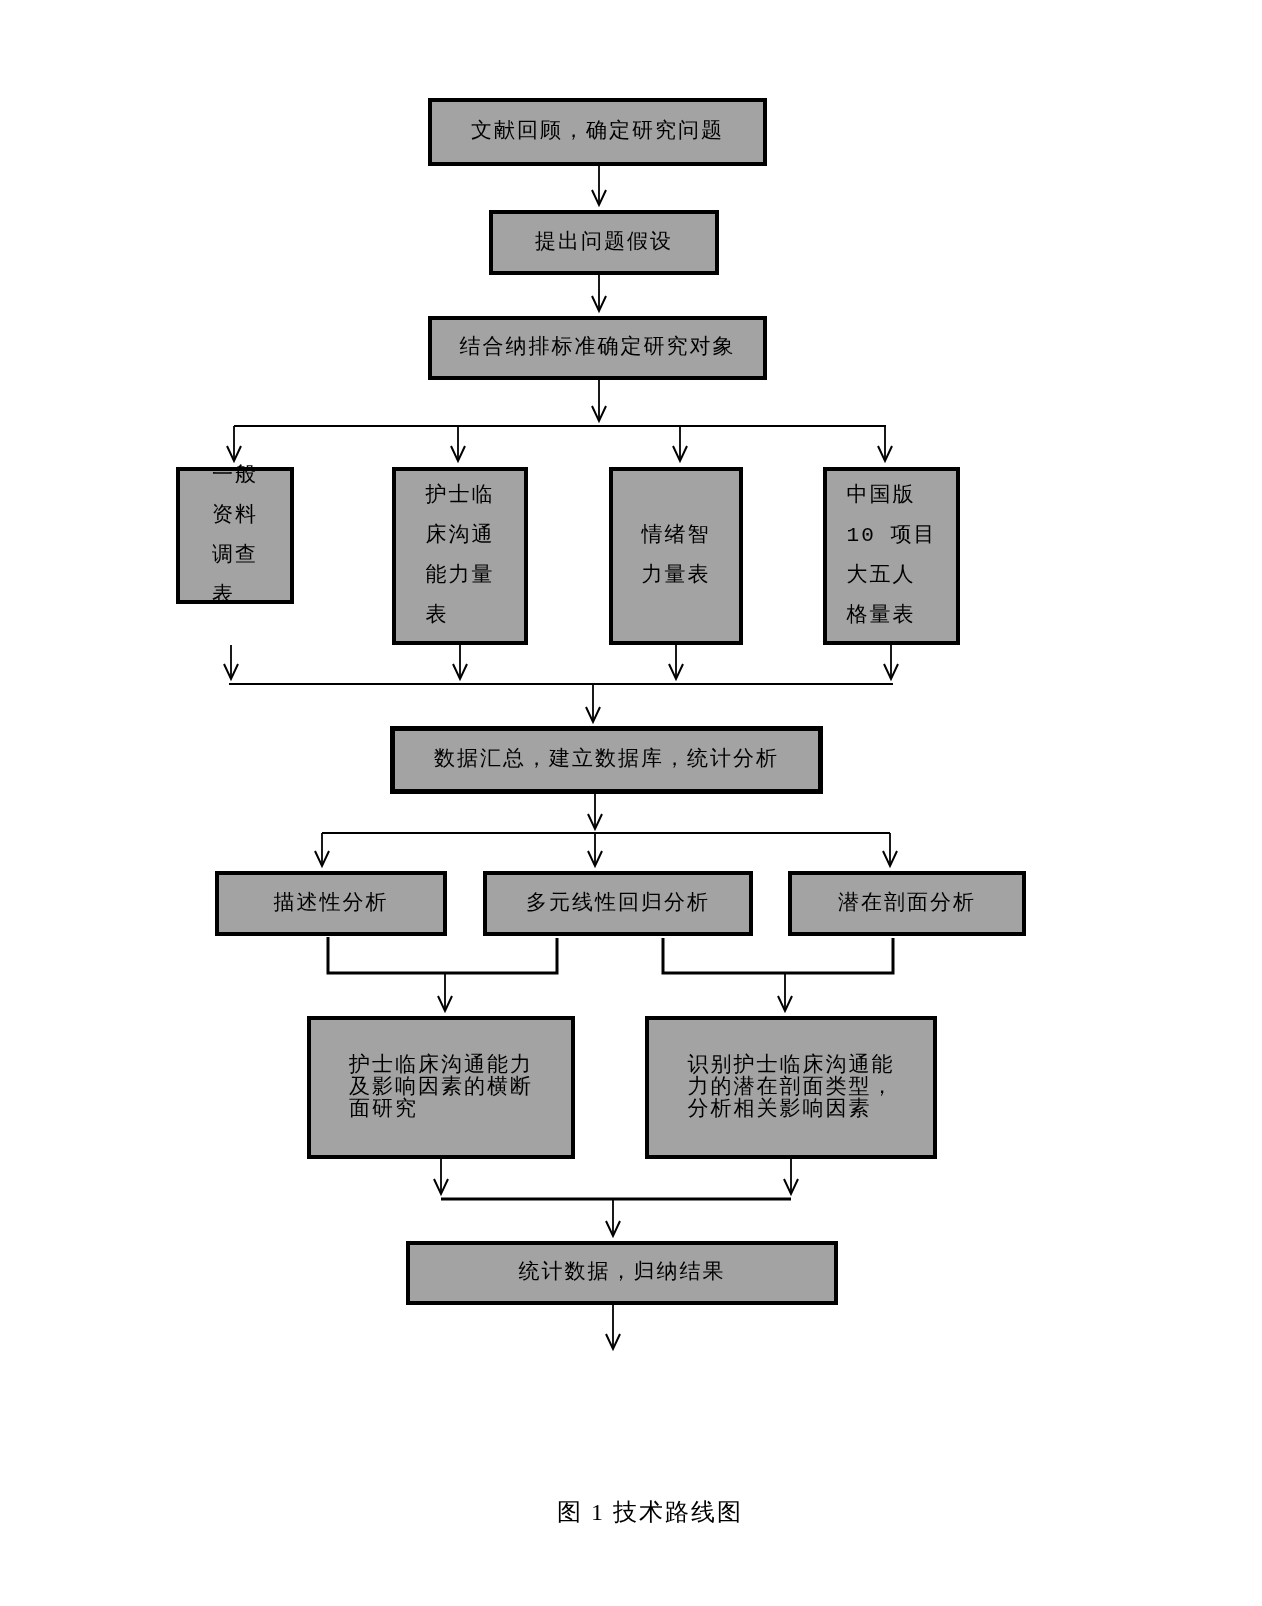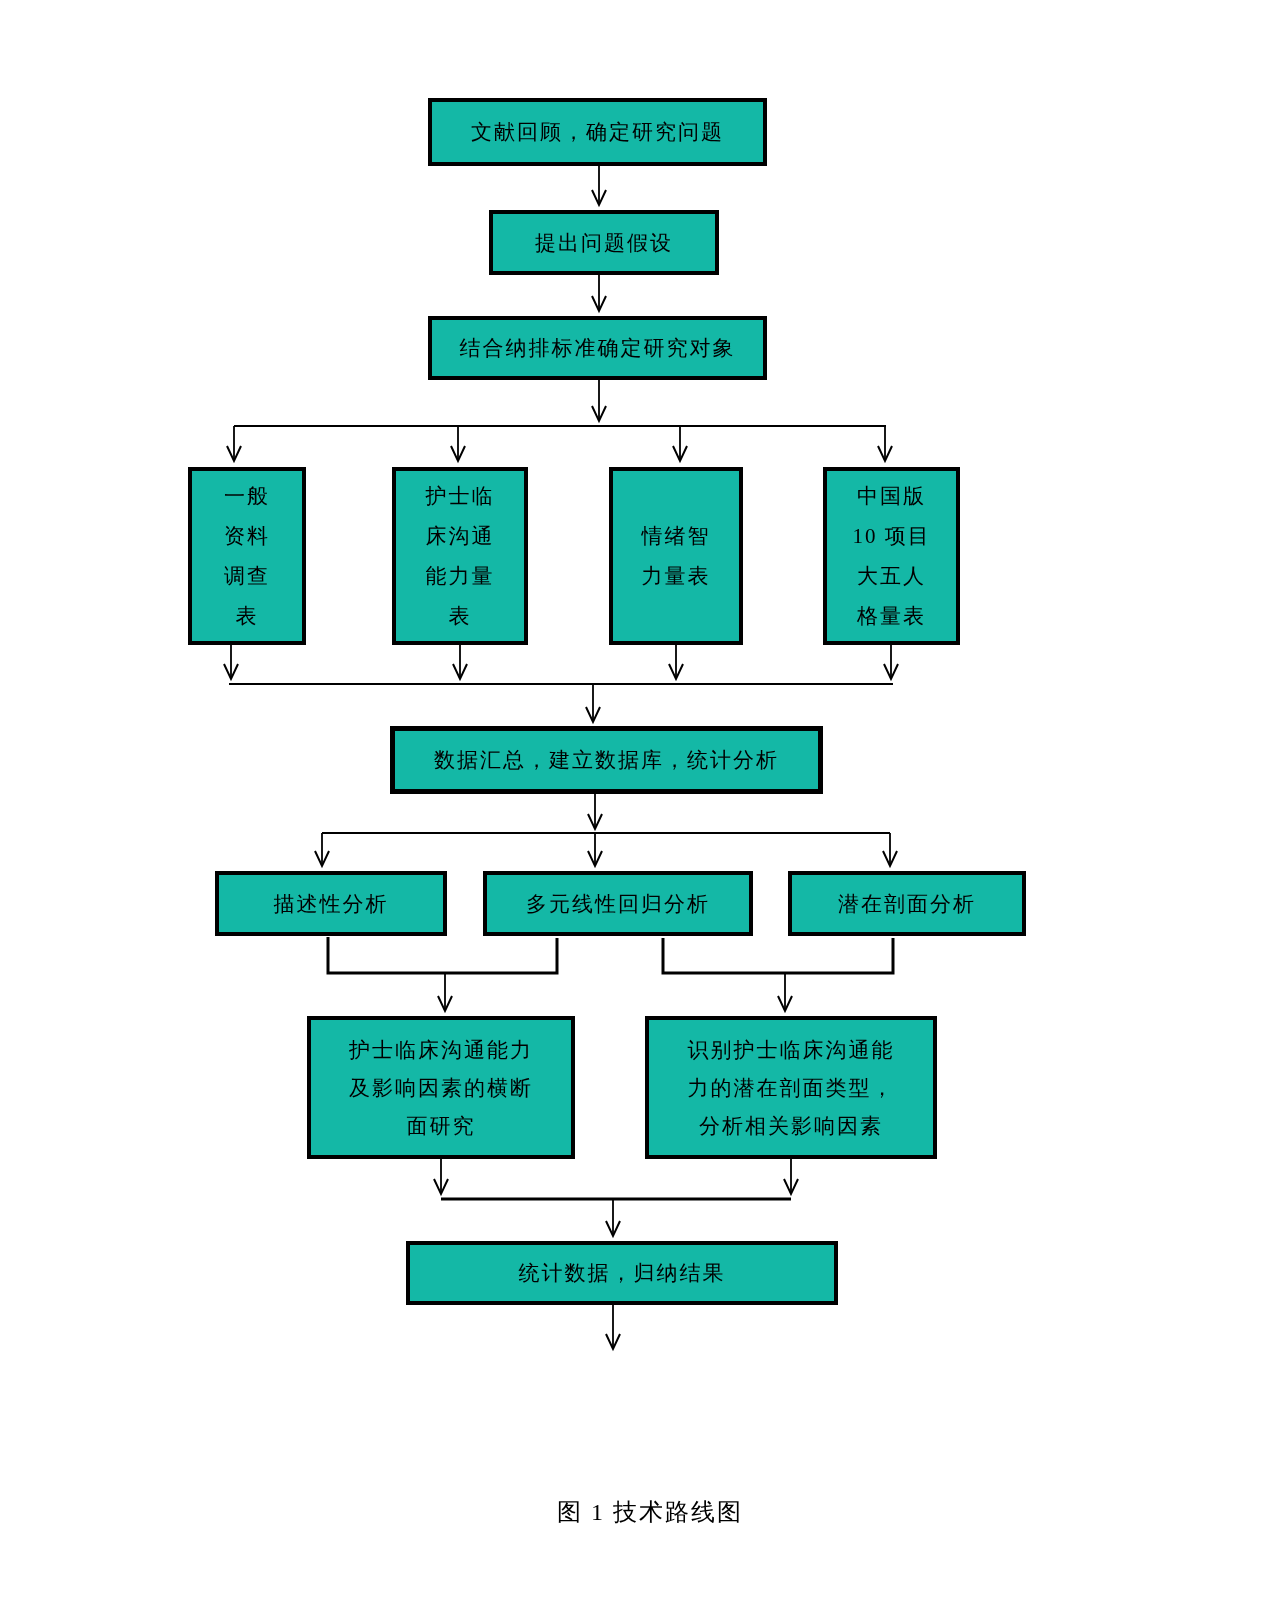--- a/index.html
+++ b/index.html
@@ -21,16 +21,16 @@
     position: absolute;
     box-sizing: border-box;
     border: 4px solid #000000;
-    background: #14b8a6;
+    background: #a3a3a3;
     display: flex;
     align-items: center;
     justify-content: center;
-    text-align: center;
     white-space: pre-line;
     font-size: 21px;
     letter-spacing: 2px;
     line-height: 34px;
     color: #000000;
+    font-family: Liberation Mono, monospace;
   }
   .box.thick { border-width: 5px; }
   .box.tall  { line-height: 40px; }

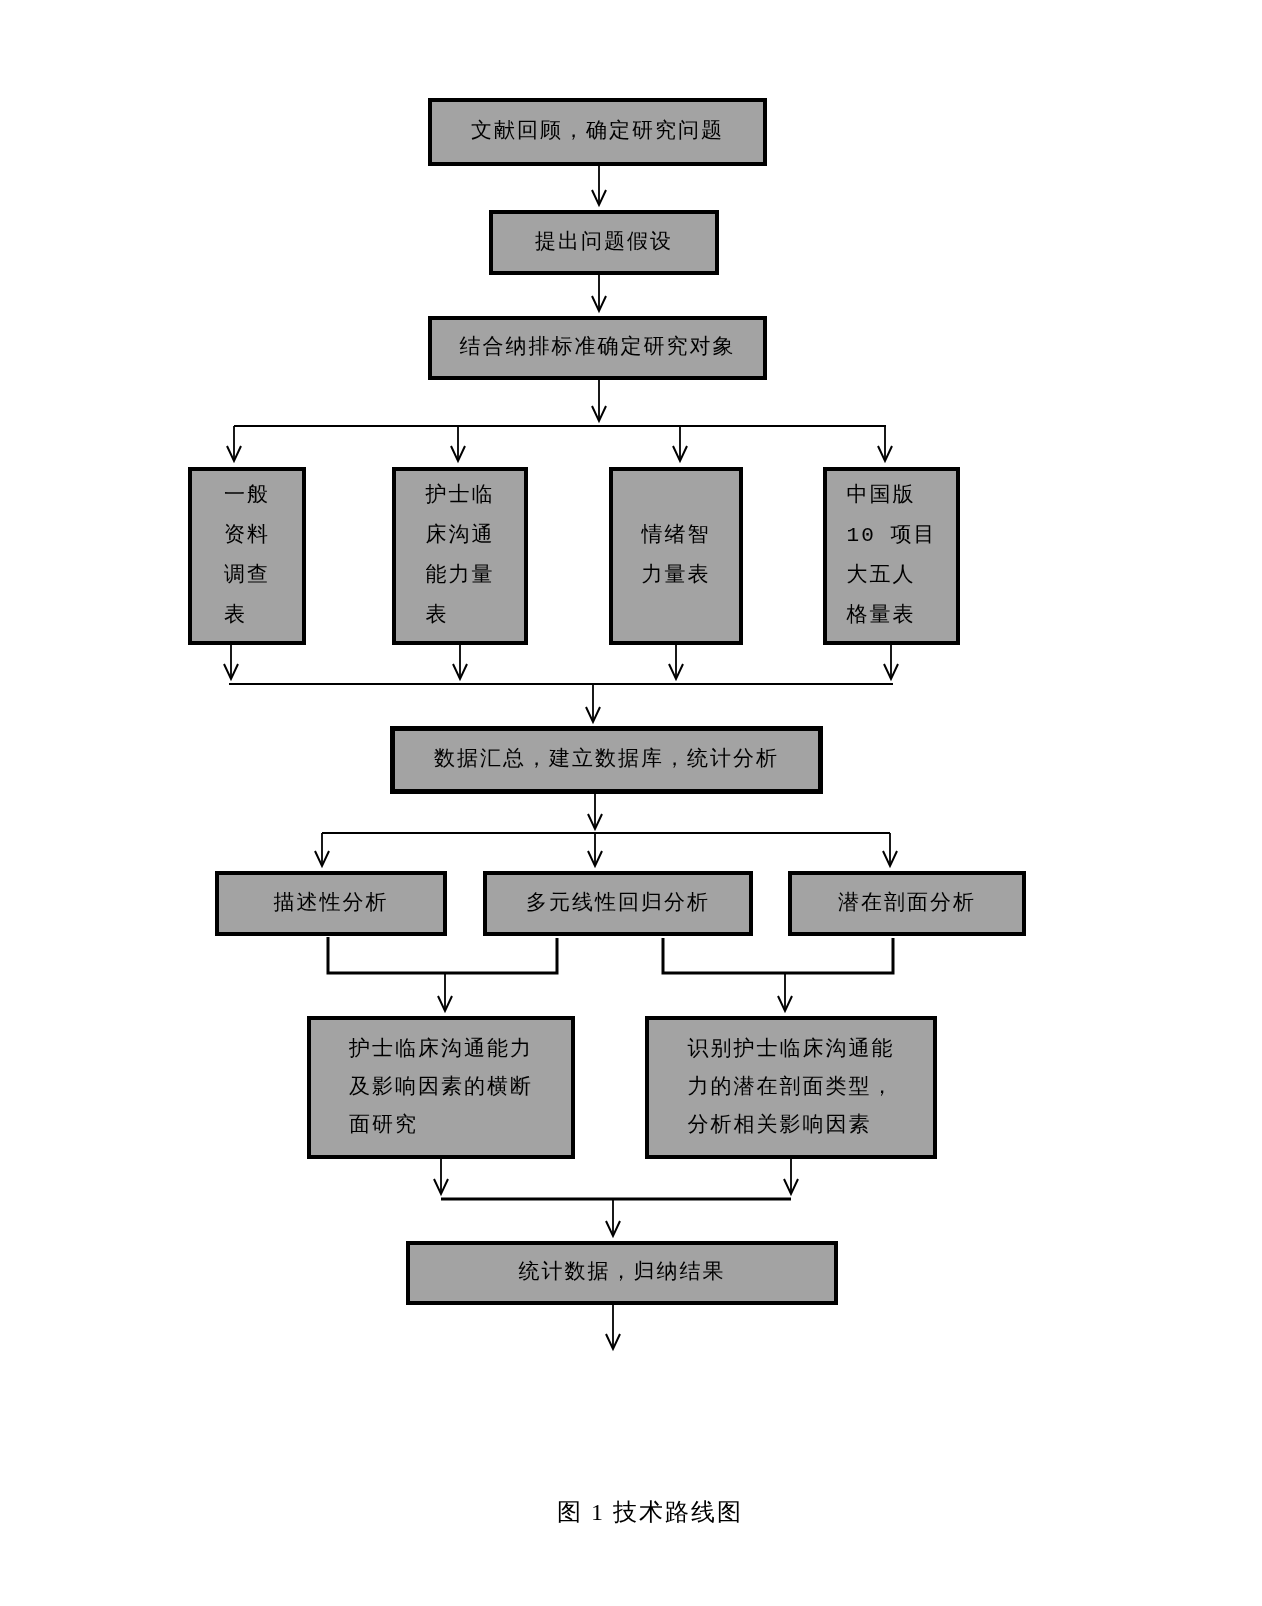--- a/index.html
+++ b/index.html
@@ -109,7 +109,7 @@
 
   <div class="box" style="left:428px; top:316px; width:339px; height:64px">结合纳排标准确定研究对象</div>
 
-  <div class="box tall" style="left:188px; top:467px; width:118px; height:178px">一般
+  <div class="box tall" style="left:176px; top:467px; width:118px; height:137px">一般
 资料
 调查
 表</div>

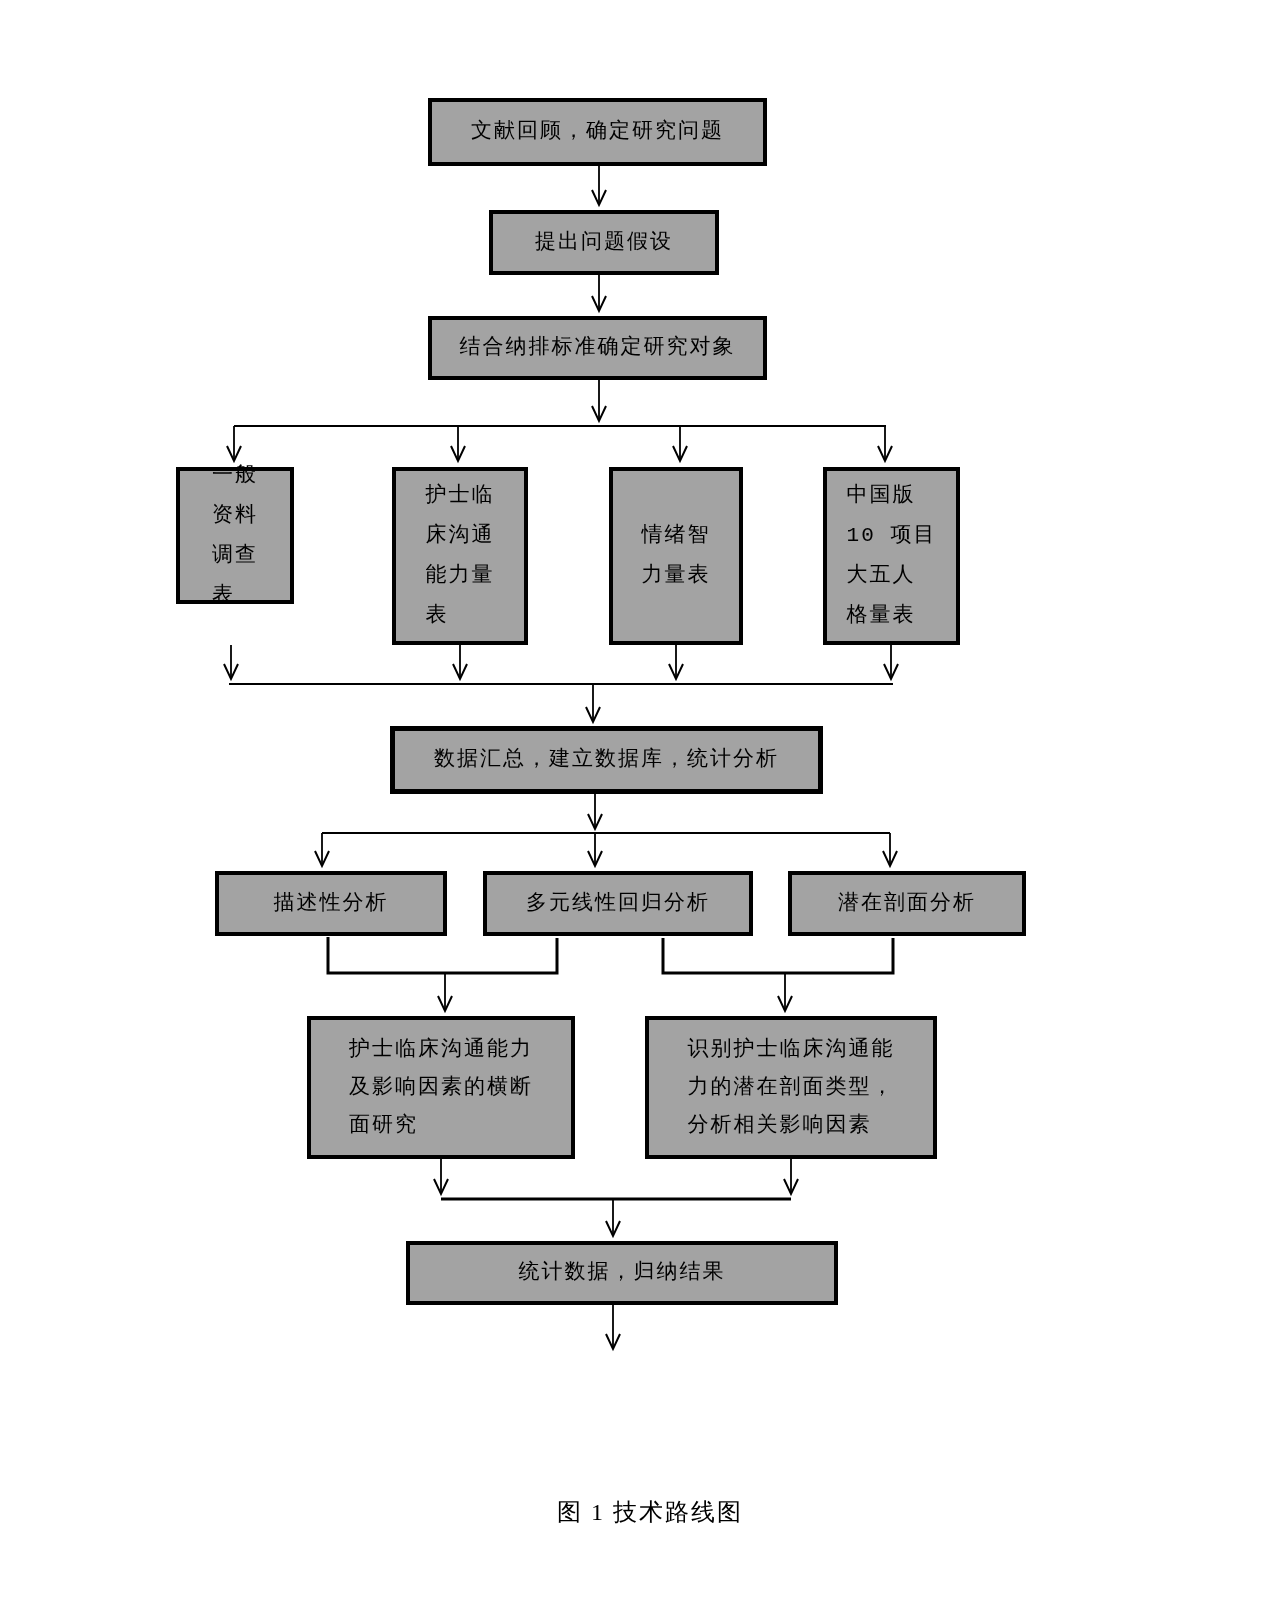--- a/index.html
+++ b/index.html
@@ -34,7 +34,7 @@
   }
   .box.thick { border-width: 5px; }
   .box.tall  { line-height: 40px; }
-  .box.multi { line-height: 38px; }
+  .box.multi { line-height: 22px; }
   .caption {
     position: absolute;
     left: 480px;

